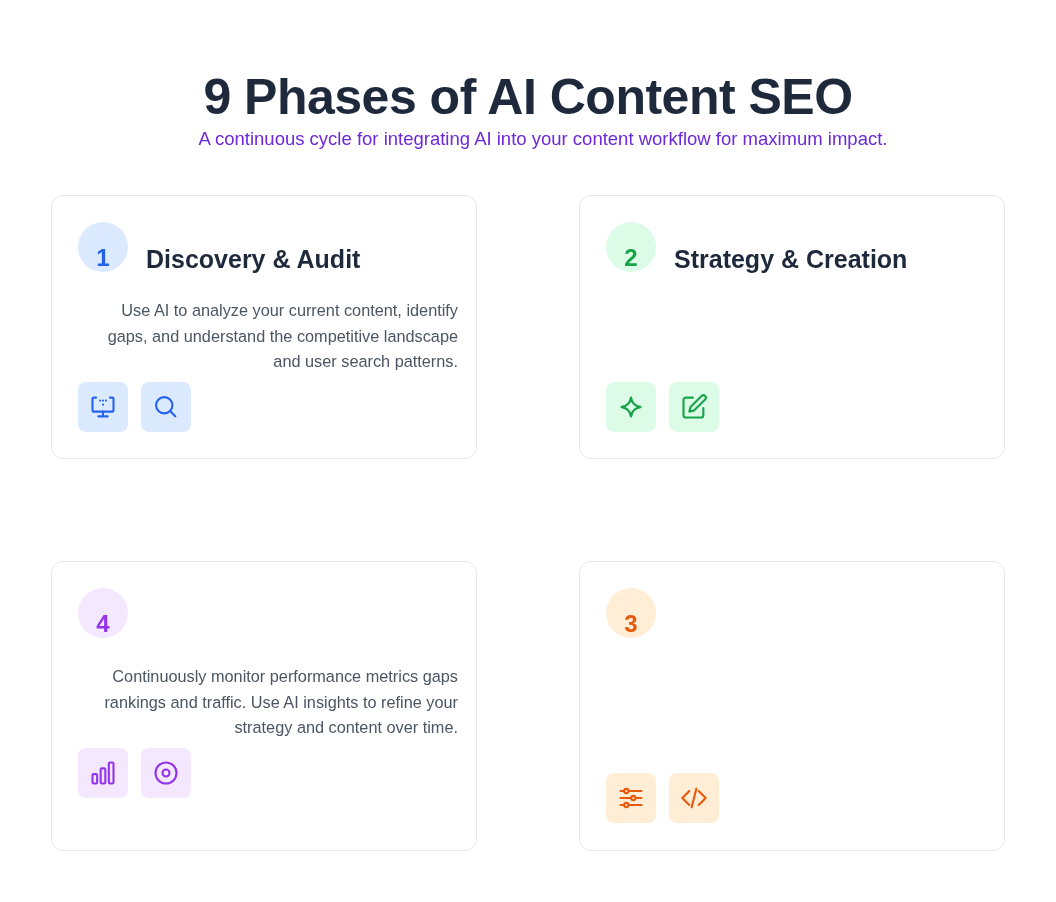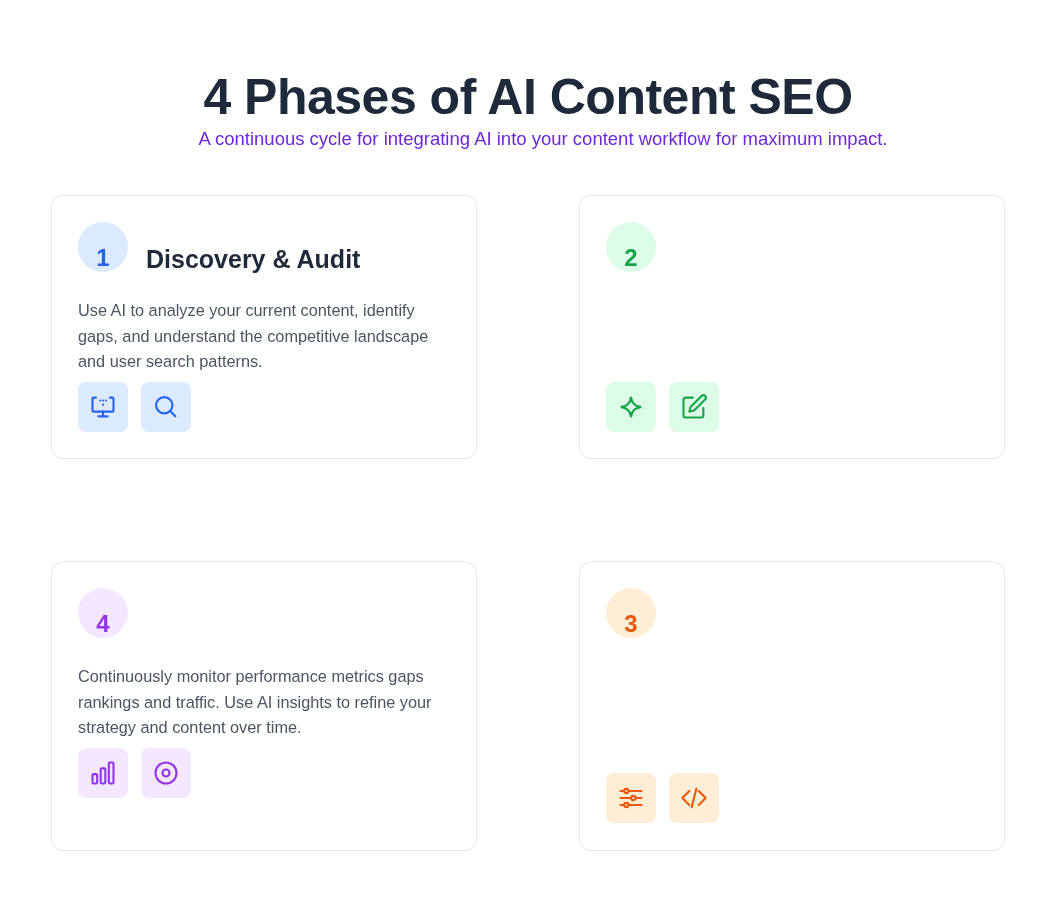--- a/index.html
+++ b/index.html
@@ -119,7 +119,7 @@
 
 <div class="page">
 
-  <h1 class="title">4 Phases of AI Content SEO</h1>
+  <h1 class="title">9 Phases of AI Content SEO</h1>
   <p class="subtitle">A continuous cycle for integrating AI into your content workflow for maximum impact.</p>
 
   <div class="card c1 blue">

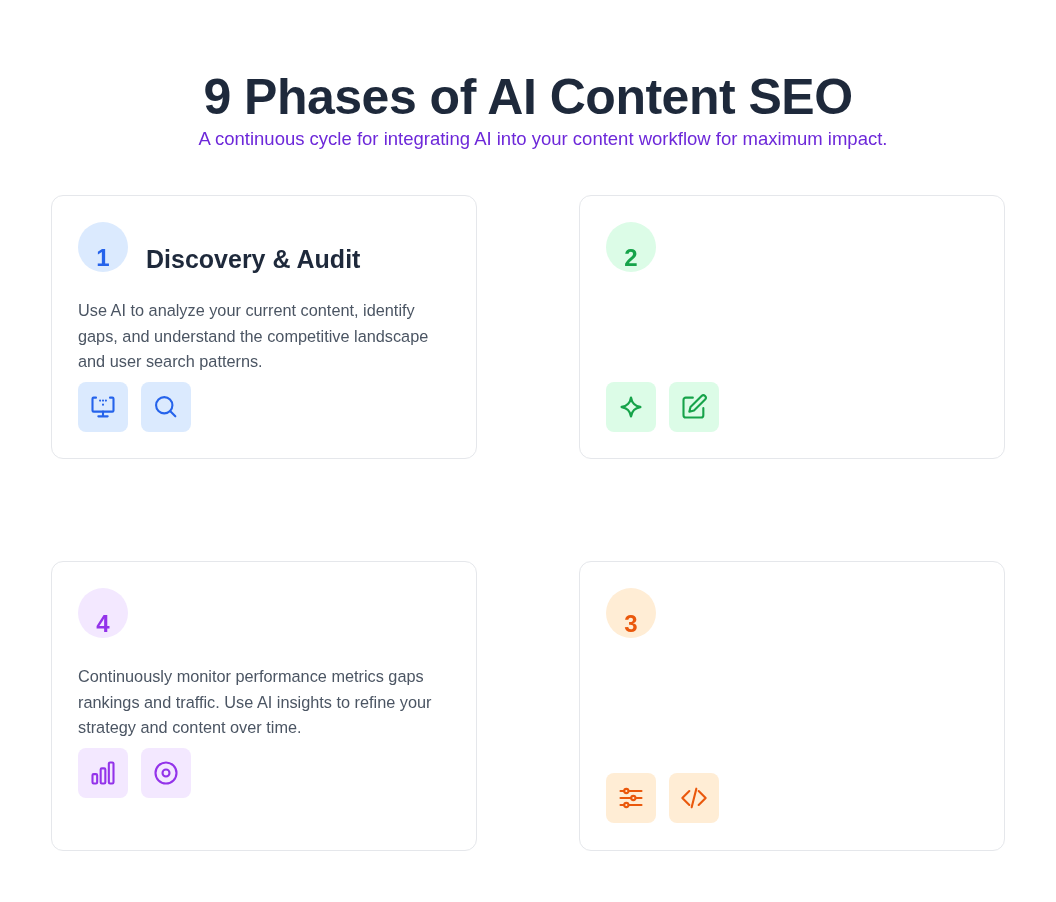--- a/index.html
+++ b/index.html
@@ -145,6 +145,7 @@
 
   <div class="card c2 green">
     <div class="num">2</div>
+    <div class="card-title">Strategy &amp; Creation</div>
     <div class="icons">
       <div class="icon-box">
         <svg viewBox="0 0 24 24" fill="none" stroke-width="2" stroke-linecap="round" stroke-linejoin="round">

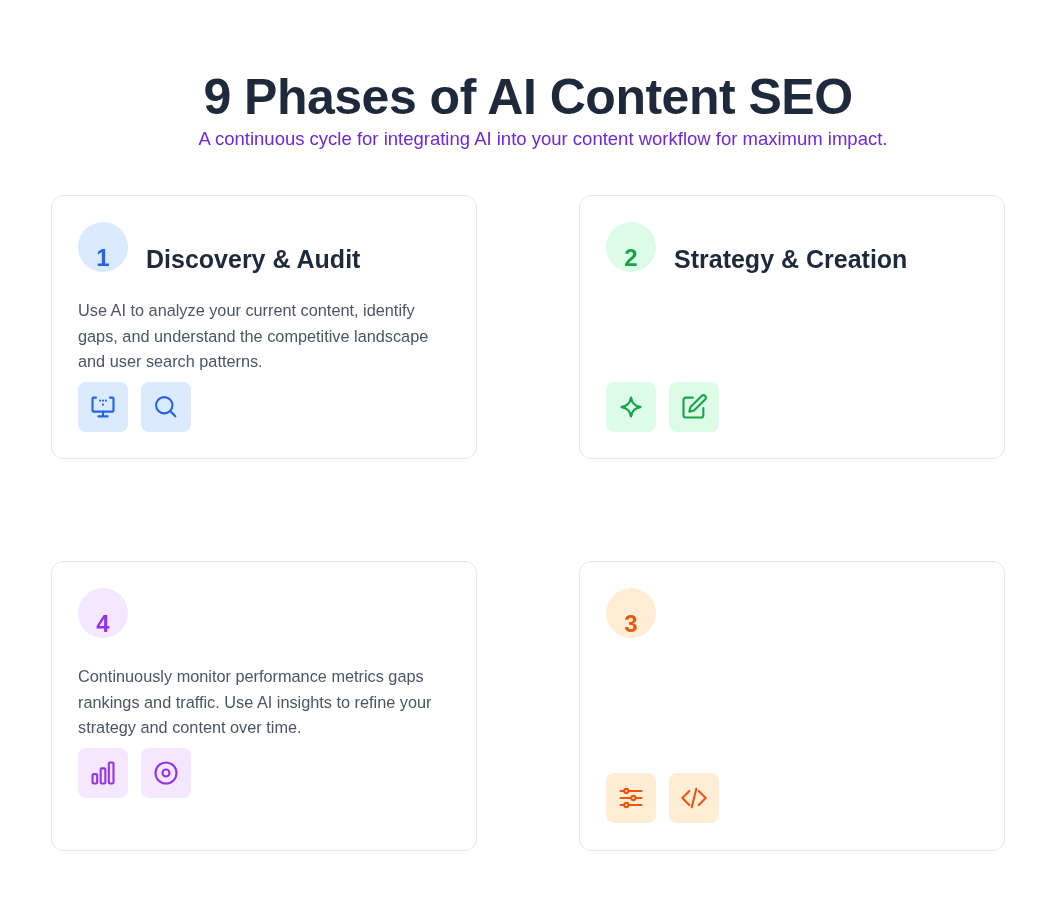--- a/index.html
+++ b/index.html
@@ -81,6 +81,7 @@
       font-size: 16.3px;
       line-height: 25.5px;
       color: #4b5563;
+      text-align: right;
     }
     .icons {
       position: absolute;

